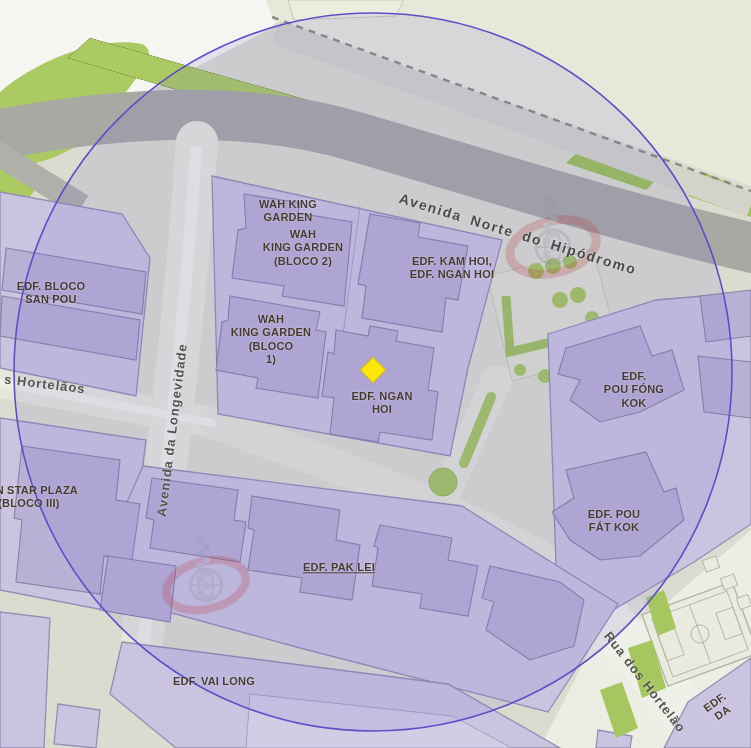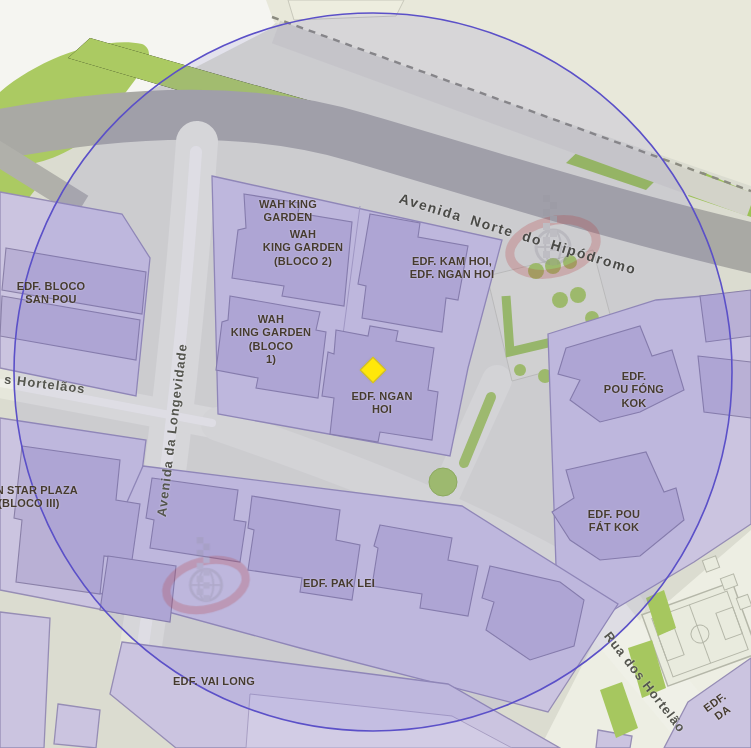--- a/index.html
+++ b/index.html
@@ -203,7 +203,7 @@
 KOK</div>
   <div class="bl" style="left:614px;top:521px;">EDF. POU
 FÁT KOK</div>
-  <div class="bl" style="left:339px;top:584px;">EDF. PAK LEI</div>
+  <div class="bl" style="left:339px;top:568px;text-decoration:underline;">EDF. PAK LEI</div>
   <div class="bl" style="left:214px;top:682px;">EDF. VAI LONG</div>
   <div class="bl" style="left:719px;top:708px;transform:translate(-50%,-50%) rotate(-36deg);">EDF.
 DA</div>

